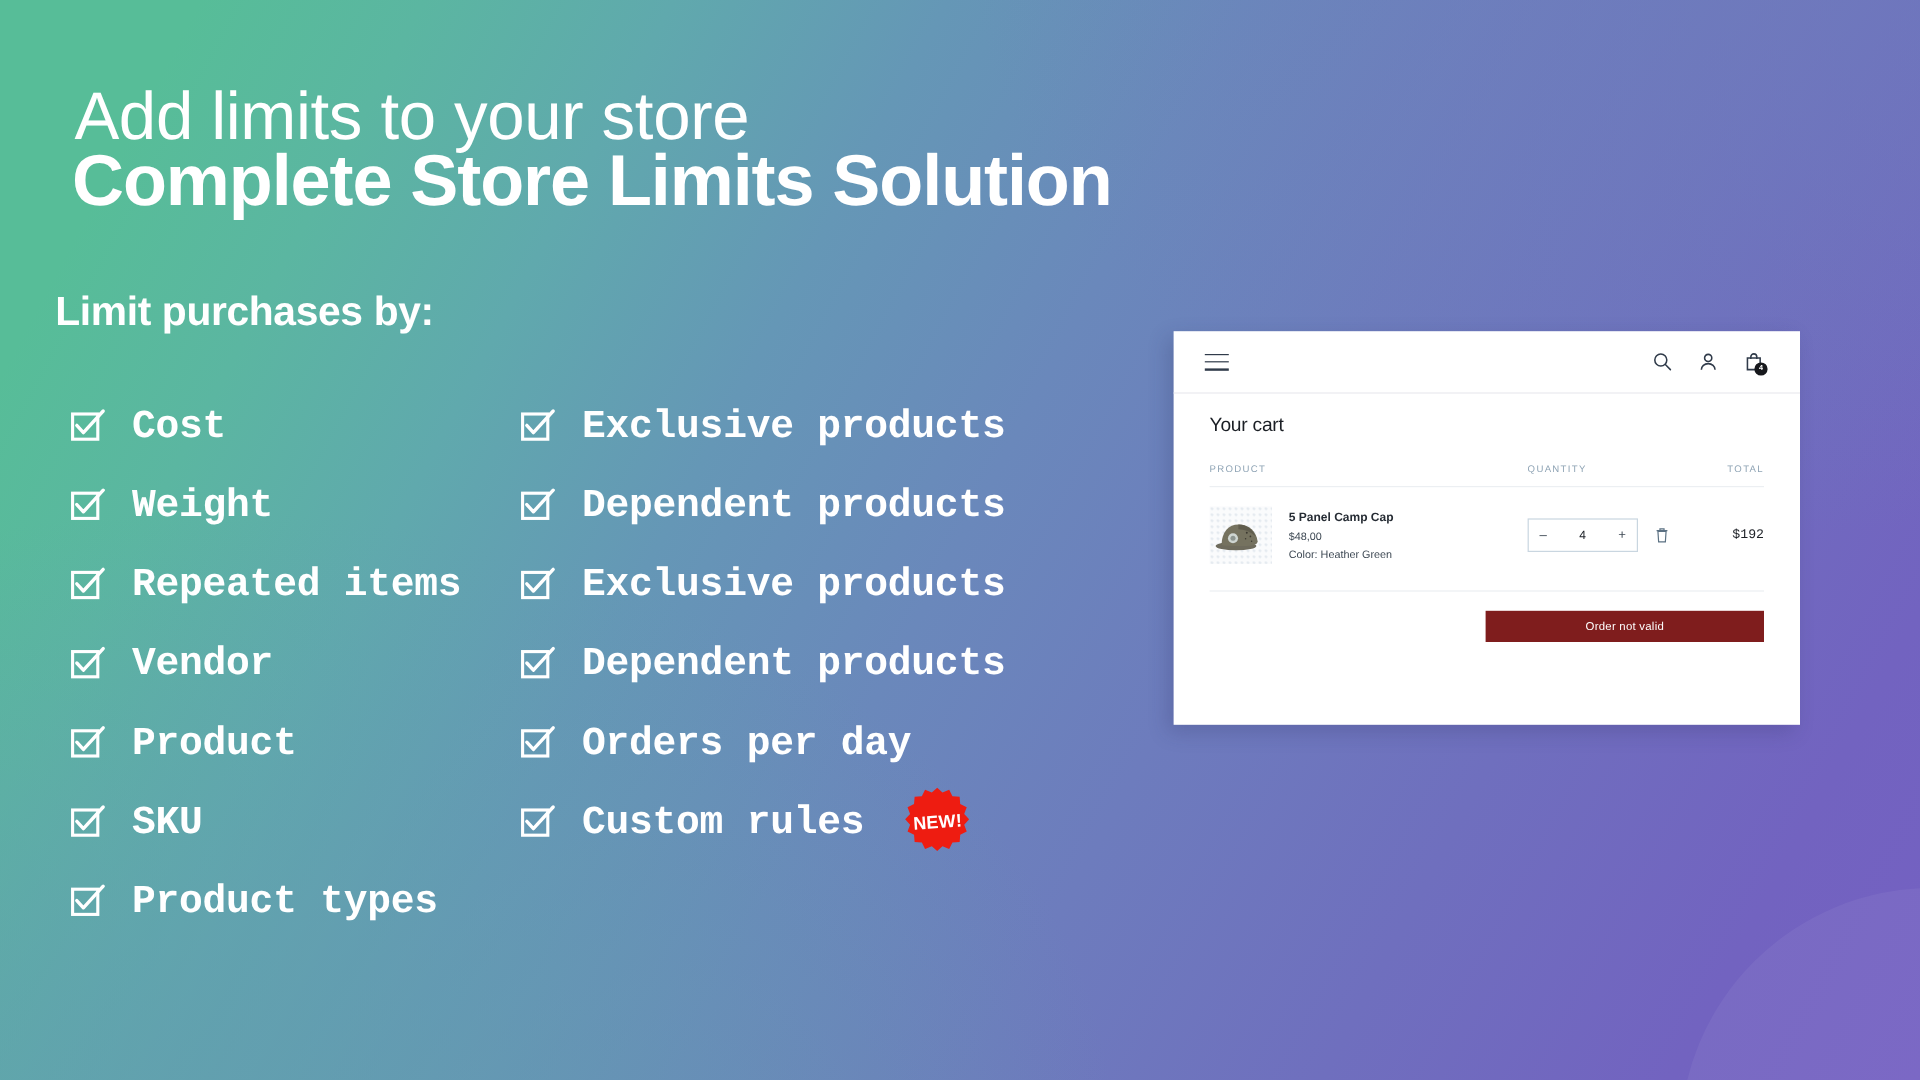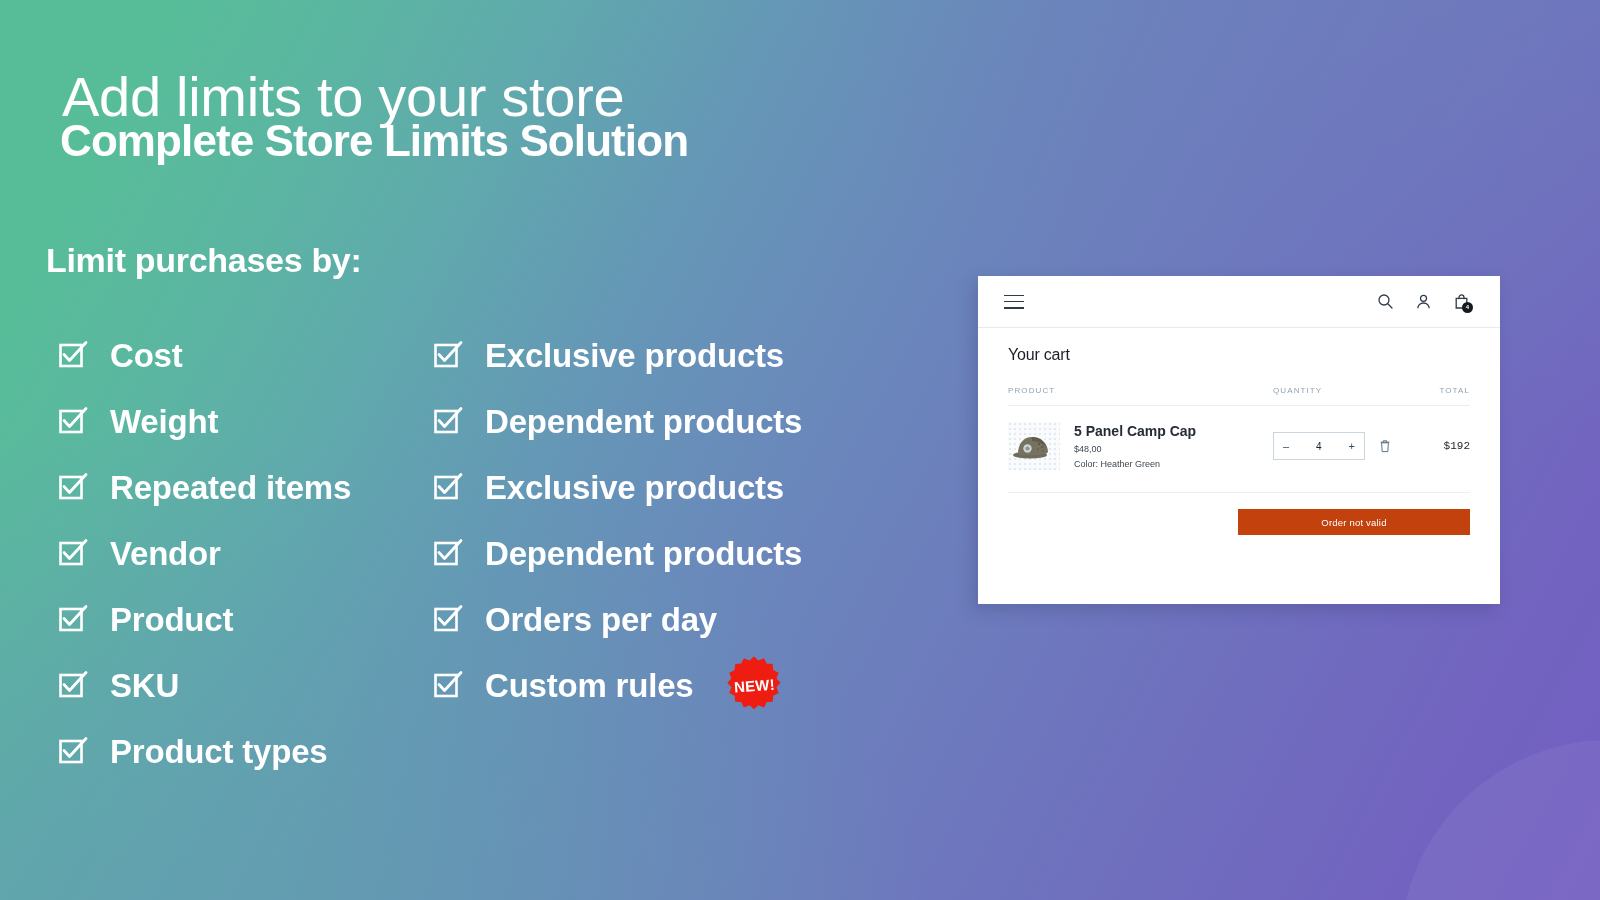--- a/index.html
+++ b/index.html
@@ -100,7 +100,7 @@
     position: absolute;
     left: 60px;
     top: 116px;
-    font-size: 44px;
+    font-size: 60px;
     font-weight: 700;
     letter-spacing: -0.9px;
     color: #ffffff;

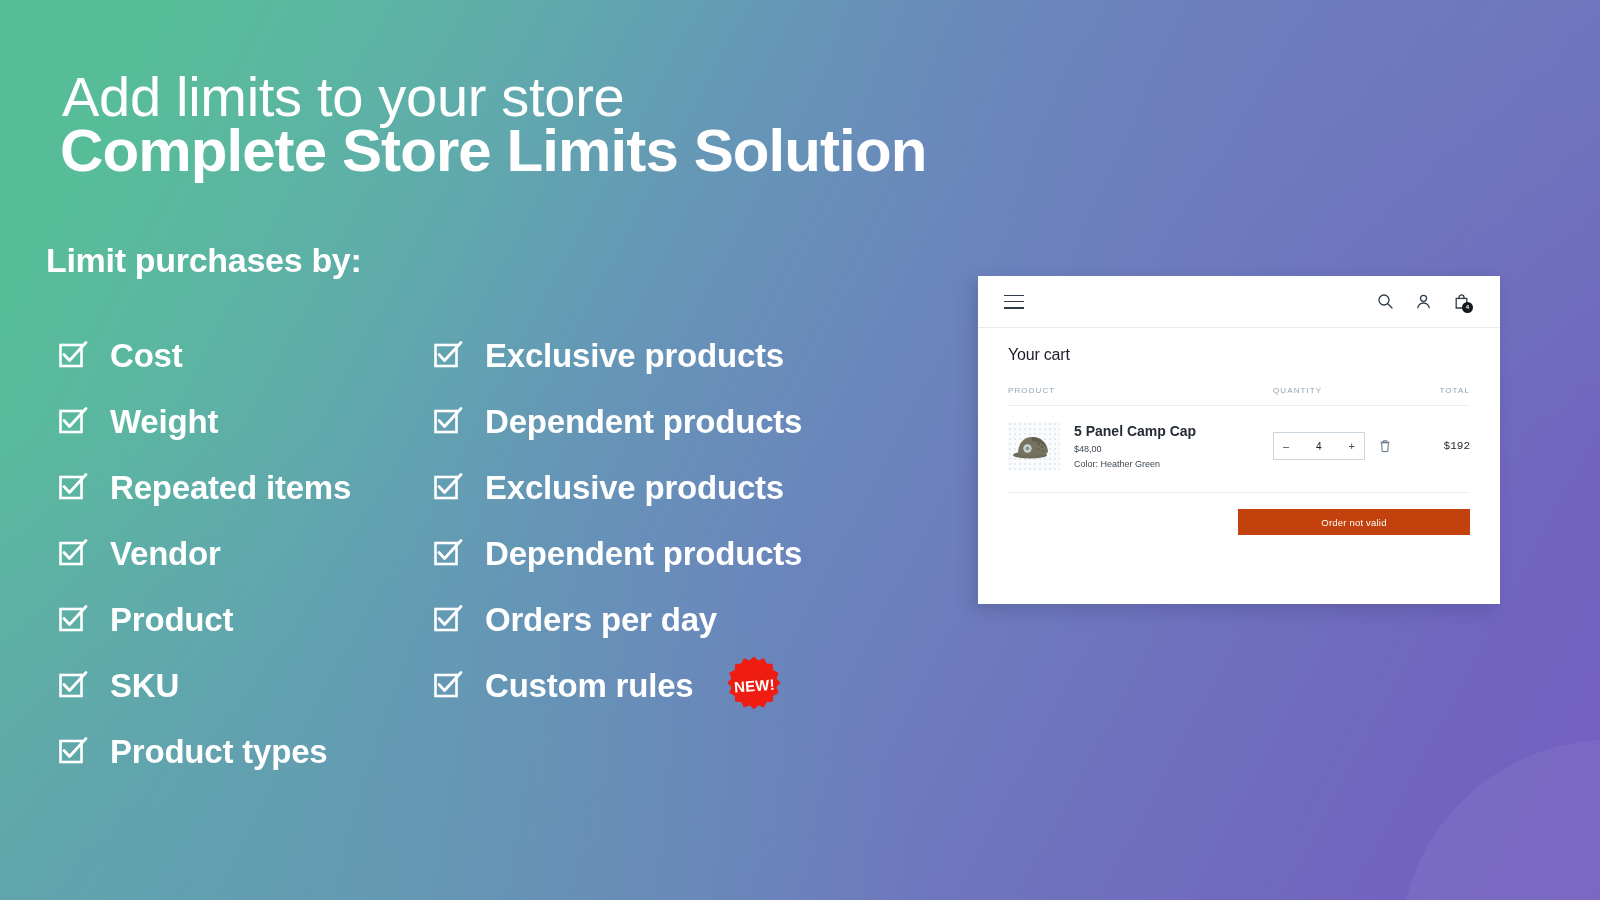--- a/index.html
+++ b/index.html
@@ -155,6 +155,7 @@
     letter-spacing: -0.2px;
     white-space: nowrap;
     line-height: 1;
+    font-family: Liberation Mono, monospace;
   }
 
   

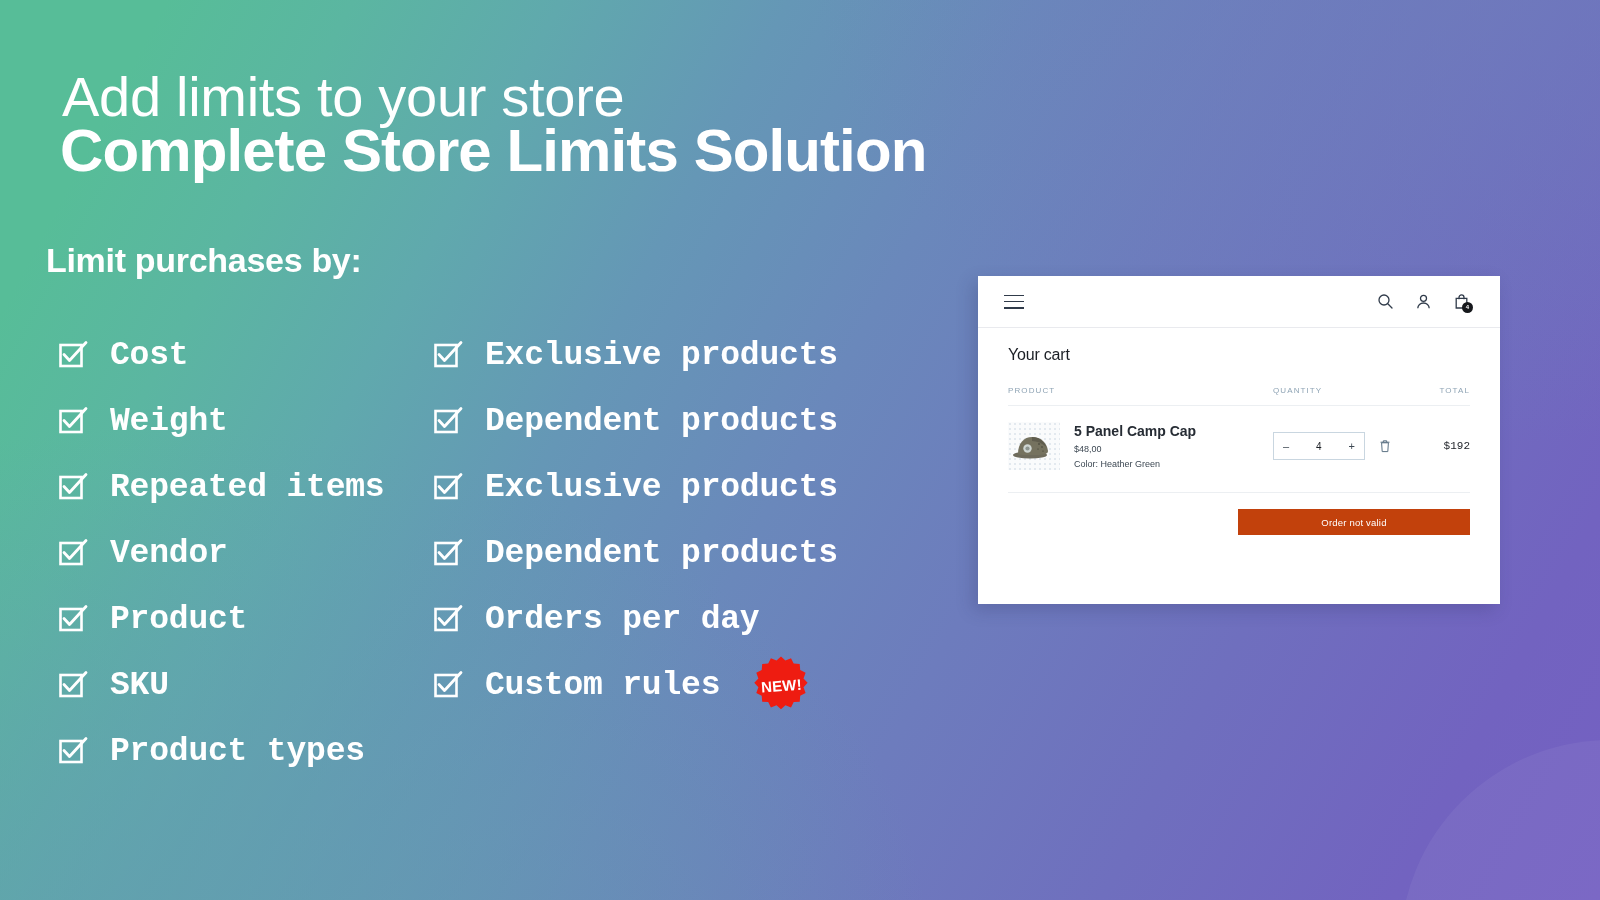--- a/index.html
+++ b/index.html
@@ -290,7 +290,7 @@
   .prod-thumb svg { width: 44px; height: 30px; display: block; }
 
   .prod-info { display: flex; flex-direction: column; gap: 5px; }
-  .prod-name  { font-size: 14px; font-weight: 700; color: #262c34; }
+  .prod-name  { font-size: 10px; font-weight: 700; color: #262c34; }
   .prod-price { font-size: 9px;   font-weight: 400; color: #3d4853; }
   .prod-var   { font-size: 9px;   font-weight: 400; color: #3d4853; }
 

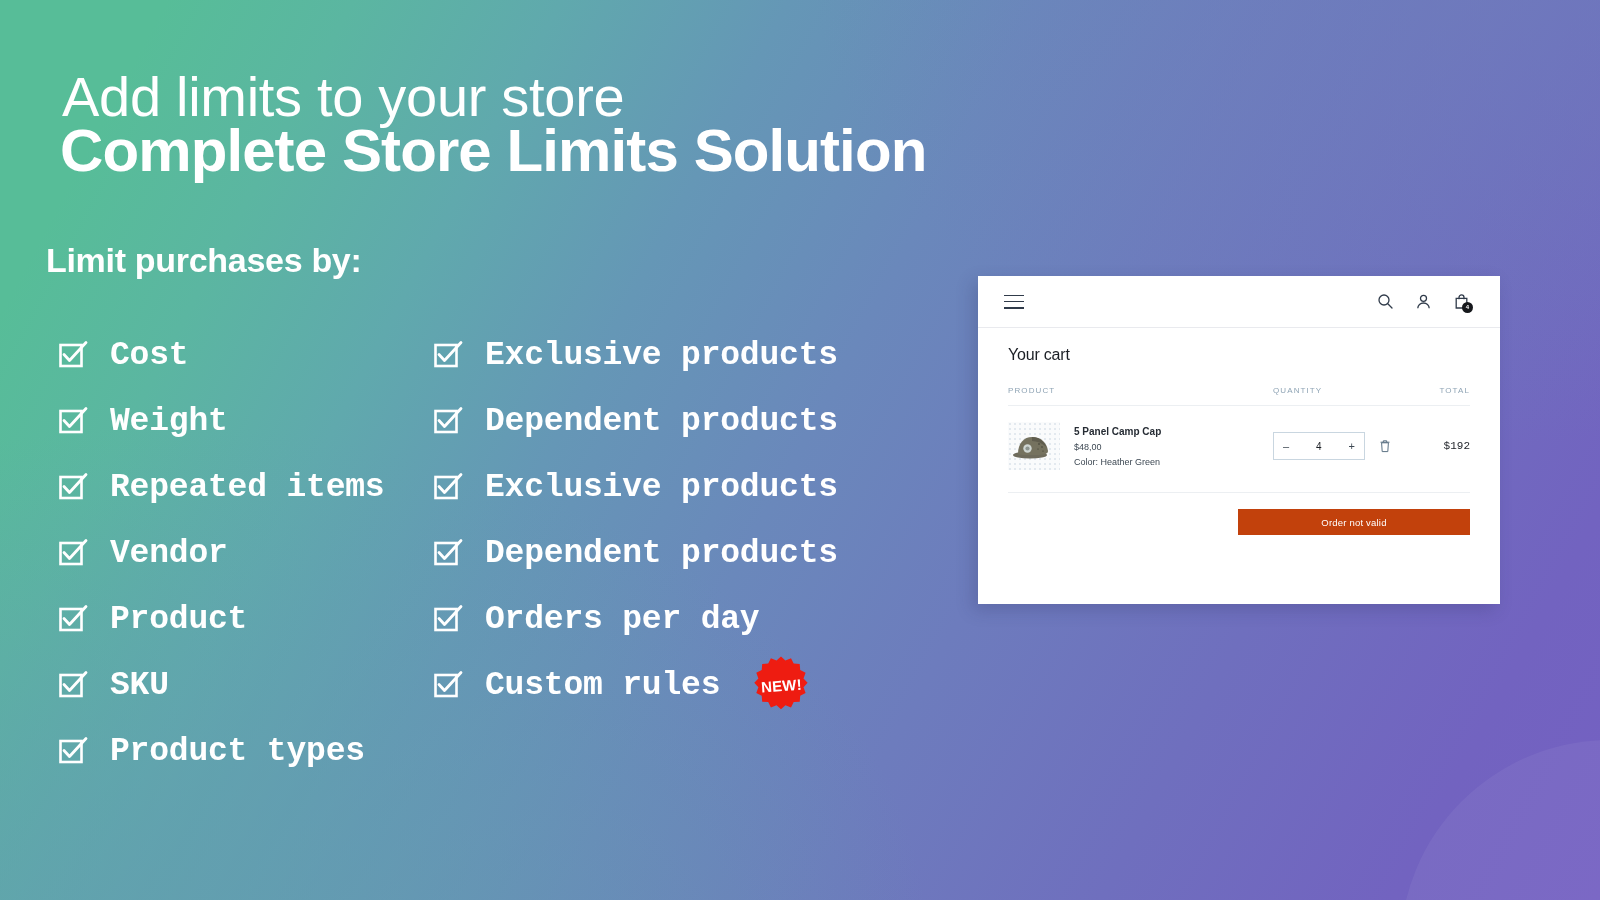--- a/index.html
+++ b/index.html
@@ -328,7 +328,7 @@
   .checkout-btn {
     width: 232px;
     height: 26px;
-    background: #c2410c;
+    background: #7f1d1d;
     color: #ffffff;
     font-size: 9.5px;
     display: flex;

